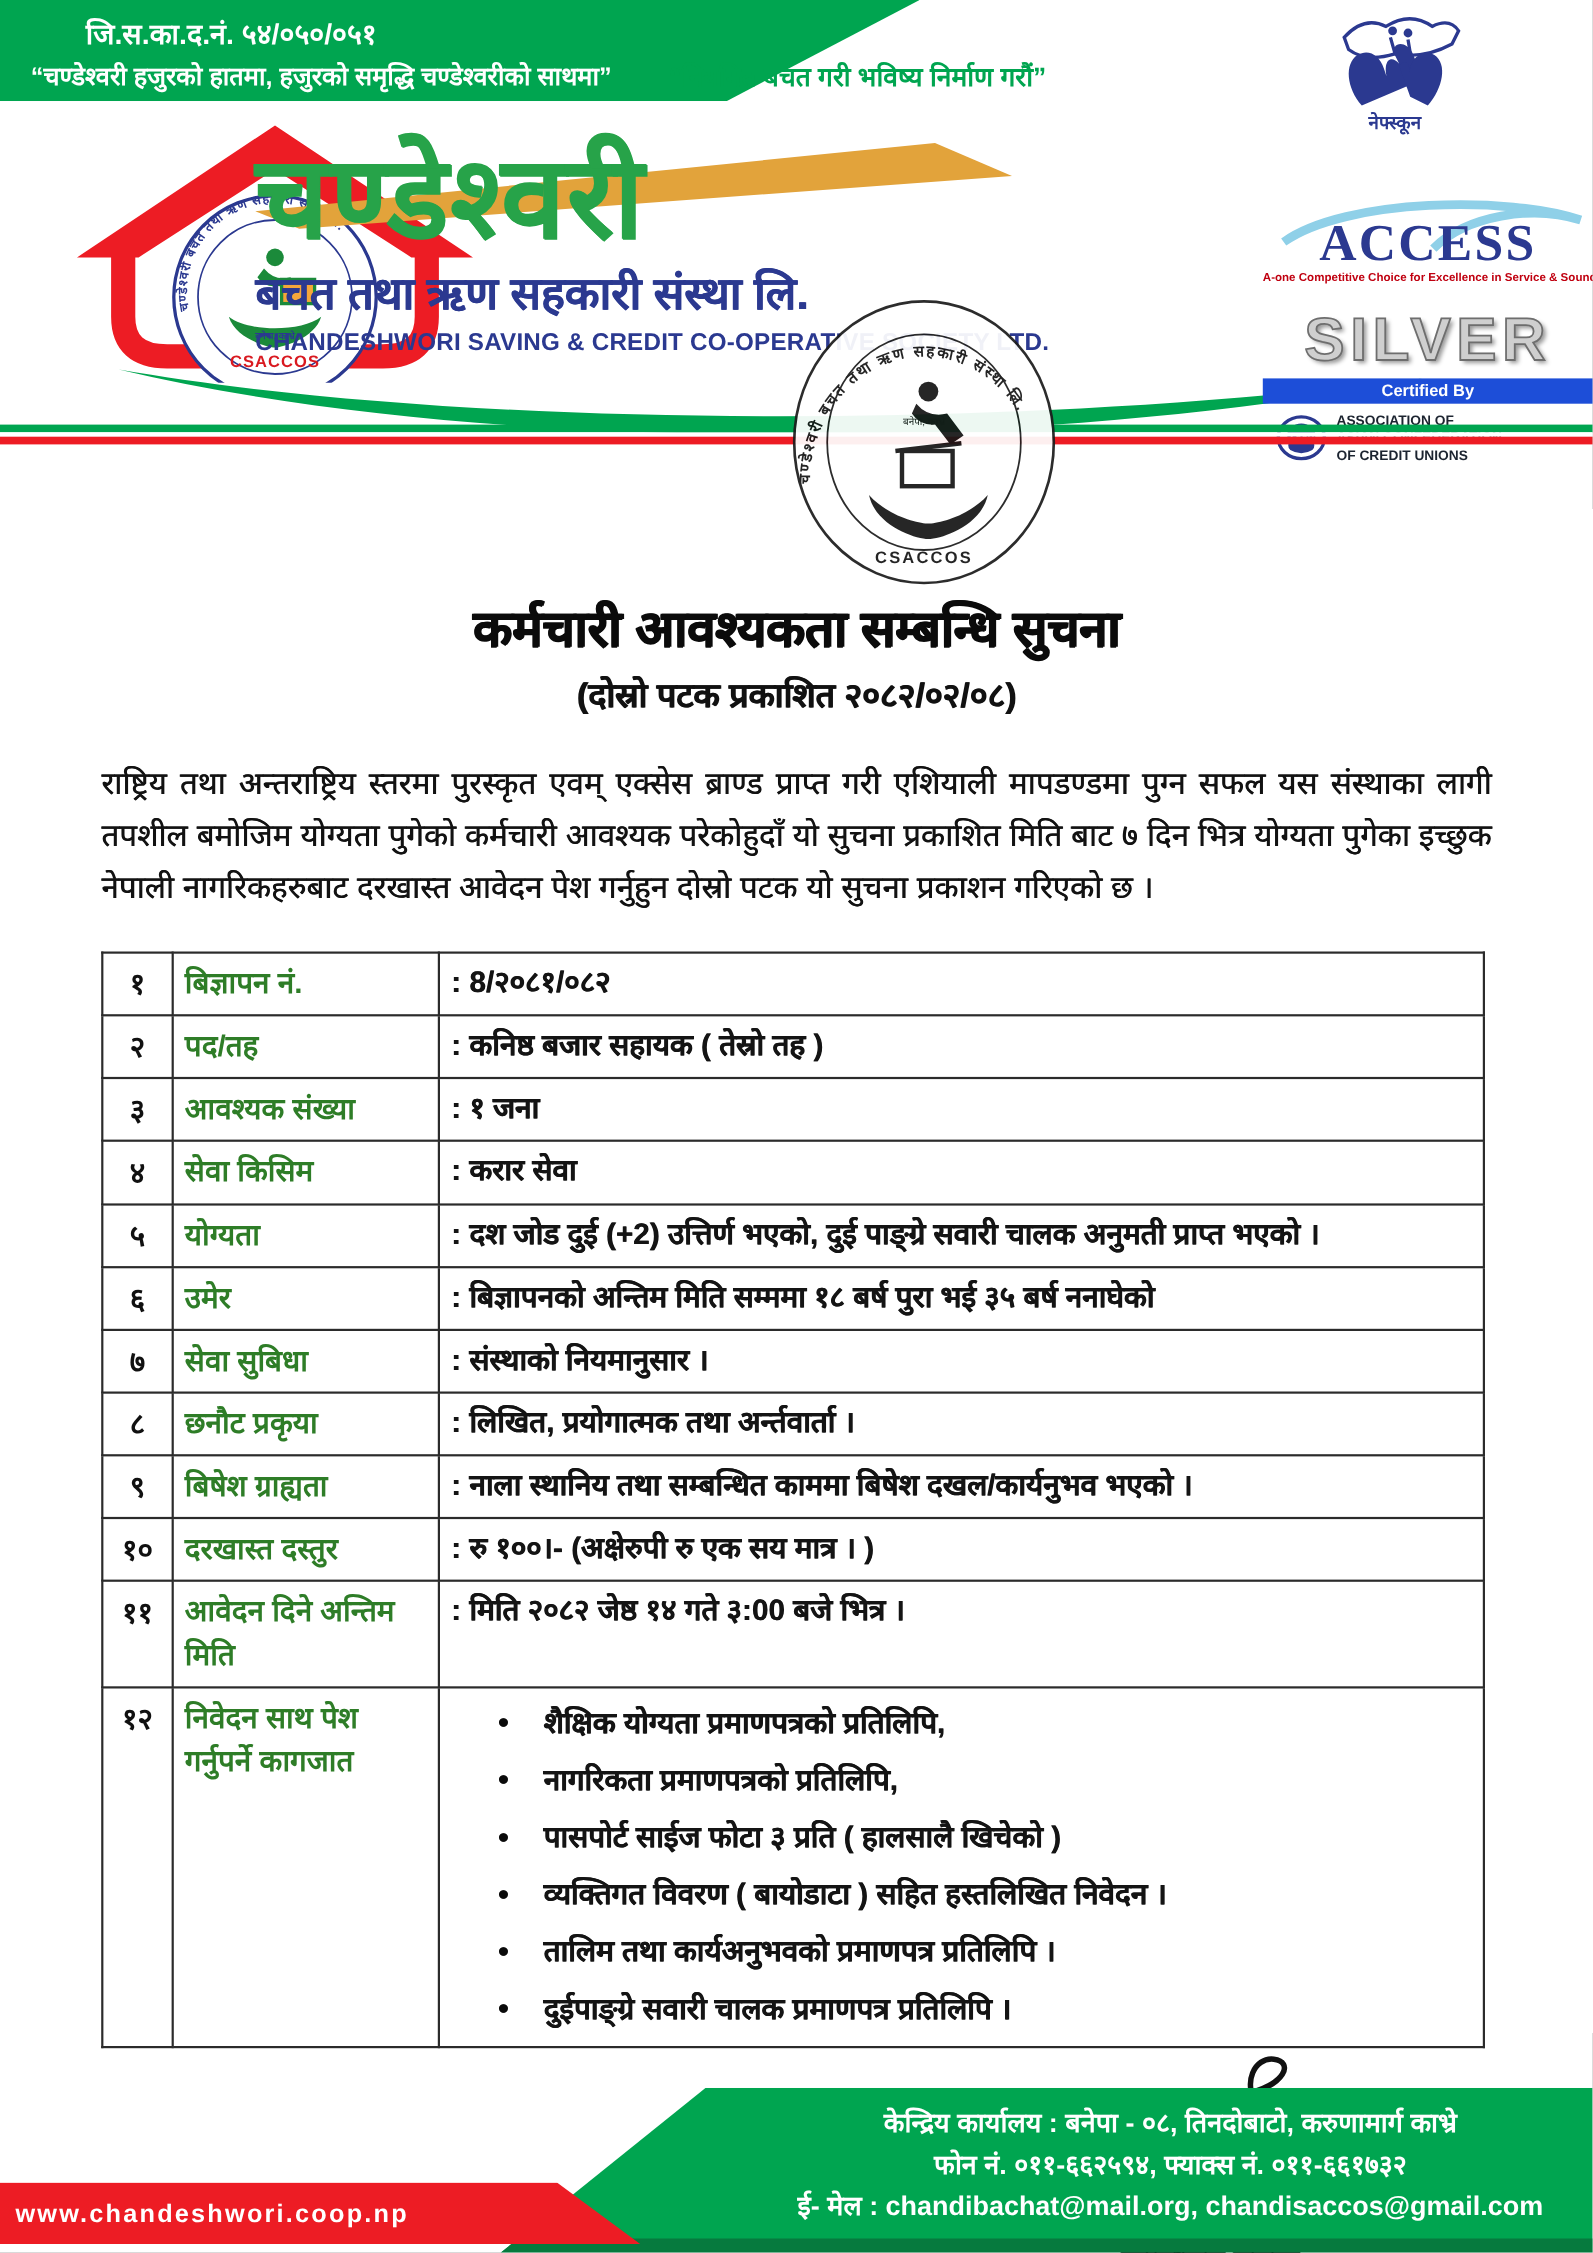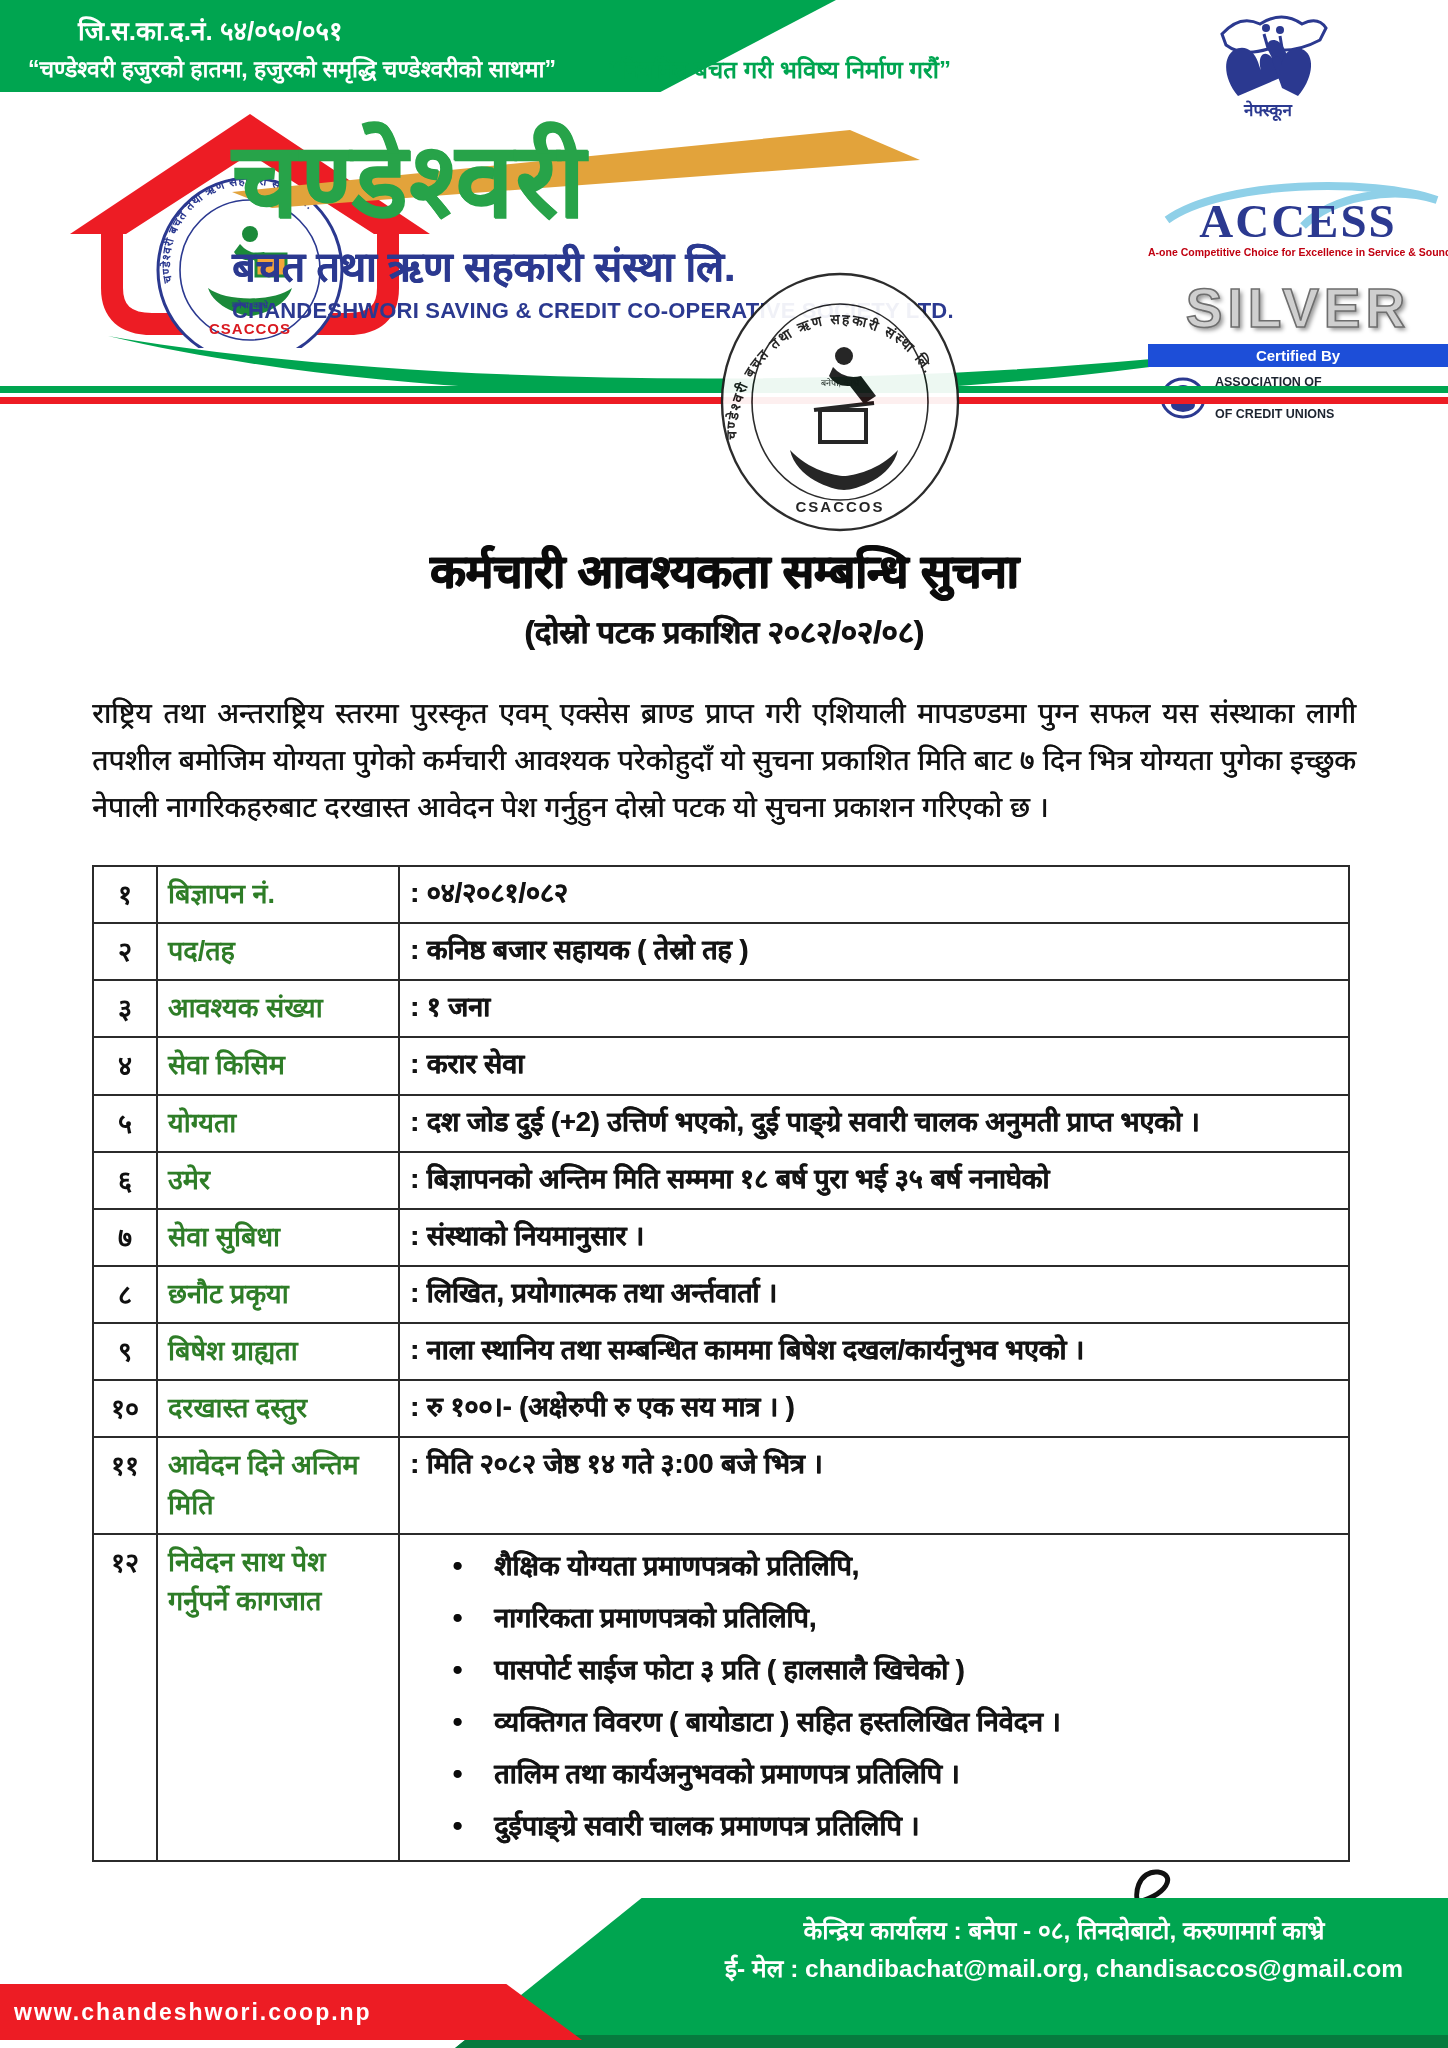--- a/index.html
+++ b/index.html
@@ -197,7 +197,7 @@
         <tr>
           <td class="c-num">१</td>
           <td class="c-label">बिज्ञापन नं.</td>
-          <td class="c-value">: ०४/२०८१/०८२</td>
+          <td class="c-value">: 8/२०८१/०८२</td>
         </tr>
         <tr>
           <td class="c-num">२</td>

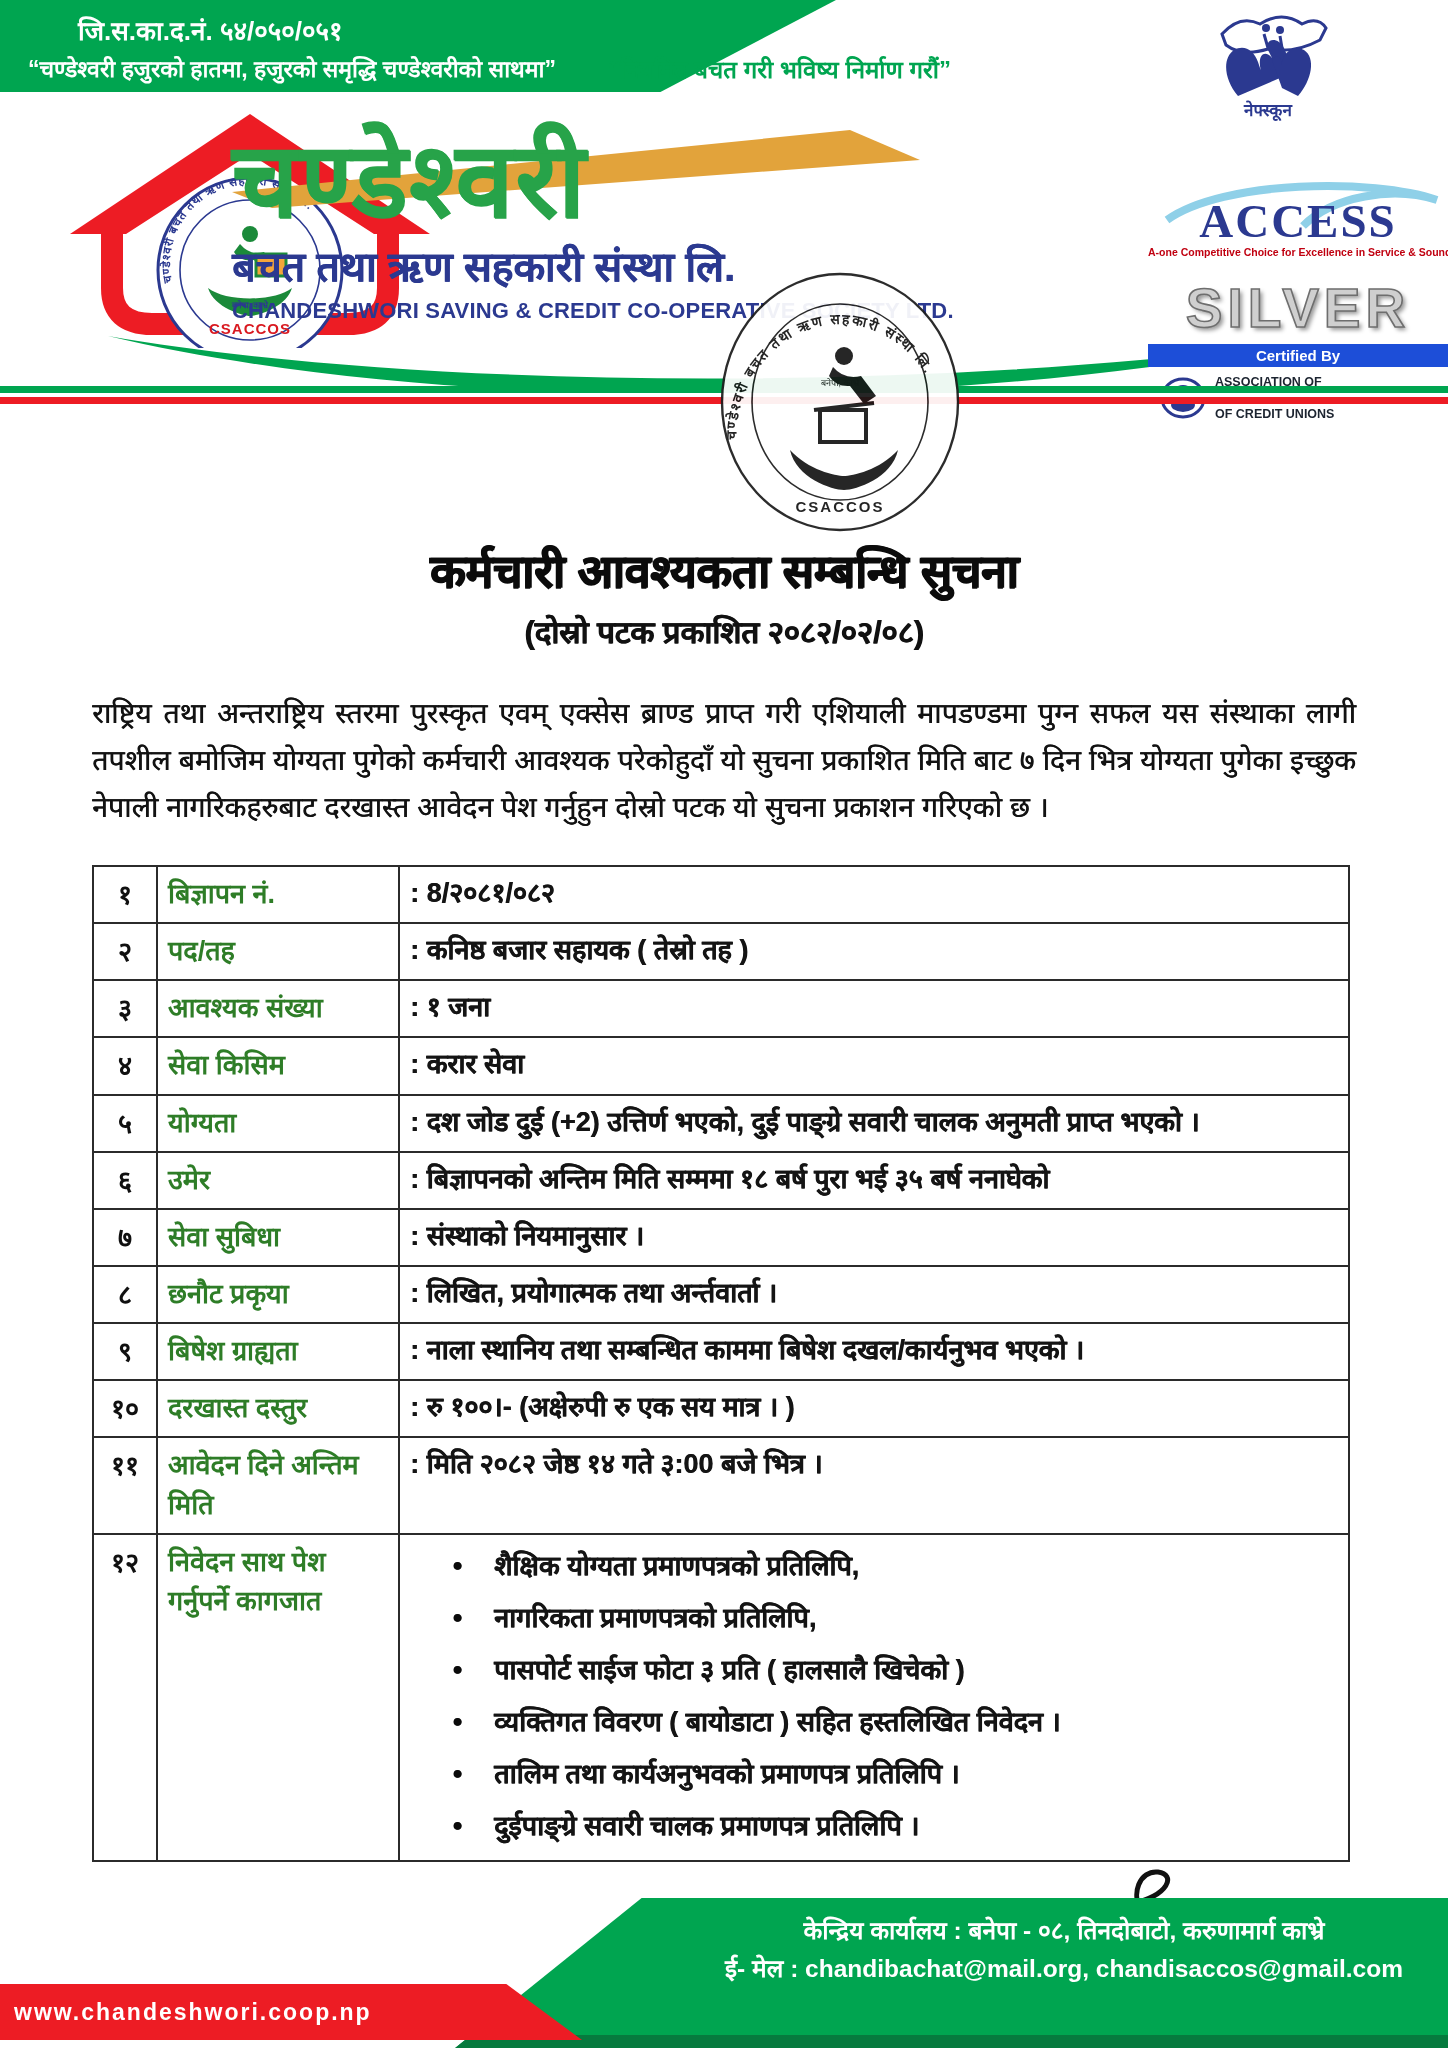--- a/index.html
+++ b/index.html
@@ -280,6 +280,7 @@
   <div class="footer-green">
     <div class="footer-lines">
       <div>केन्द्रिय कार्यालय : बनेपा - ०८, तिनदोबाटो, करुणामार्ग काभ्रे</div>
+      <div>फोन नं. ०११-६६२५९४, फ्याक्स नं. ०११-६६१७३२</div>
       <div>ई- मेल : chandibachat@mail.org, chandisaccos@gmail.com</div>
     </div>
     <div class="footer-dark"></div>

